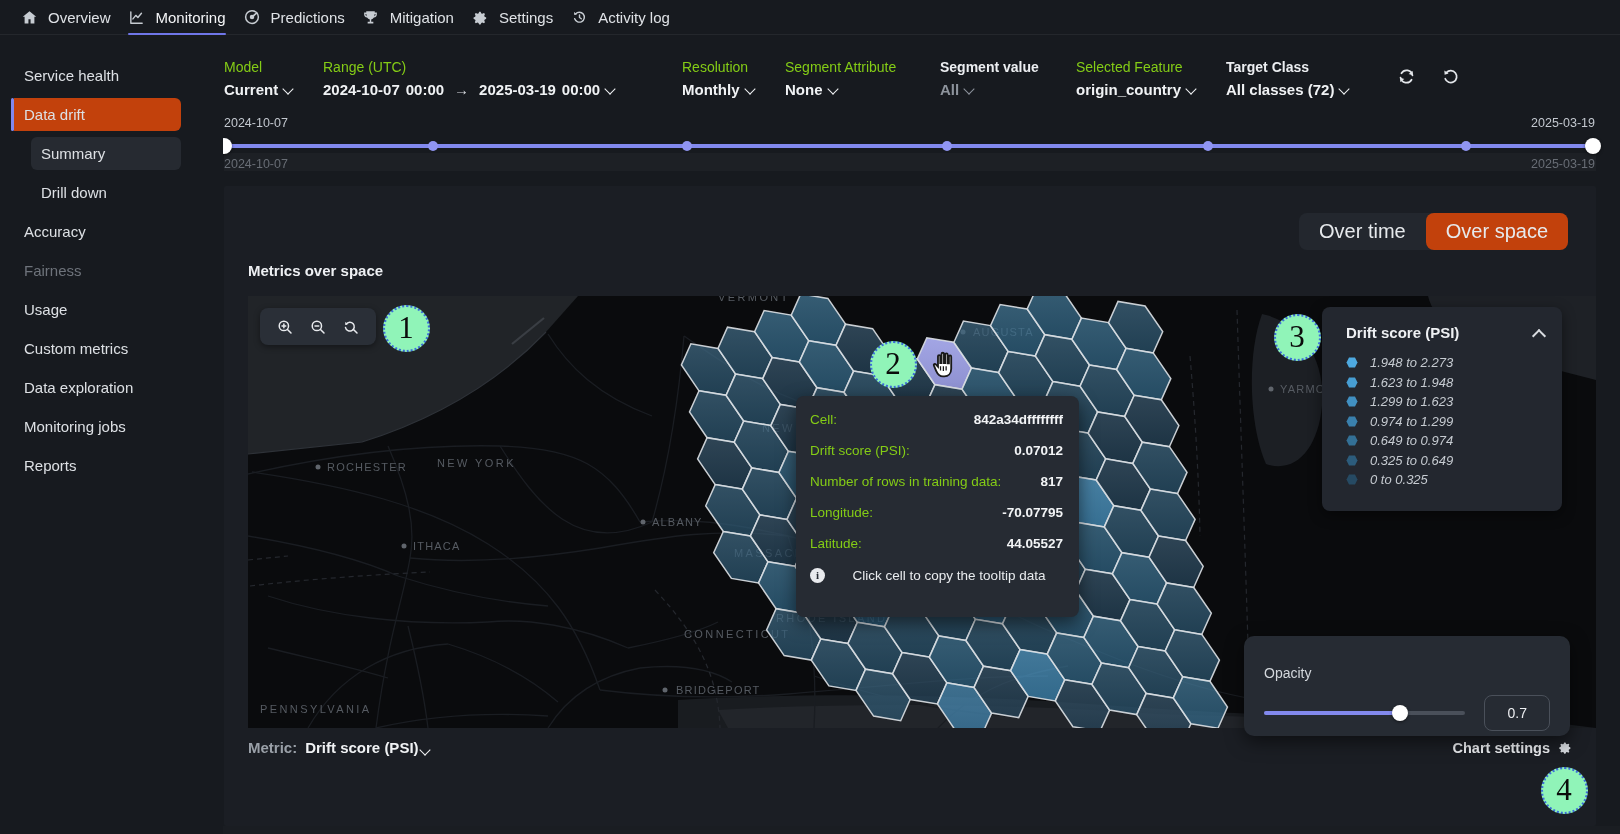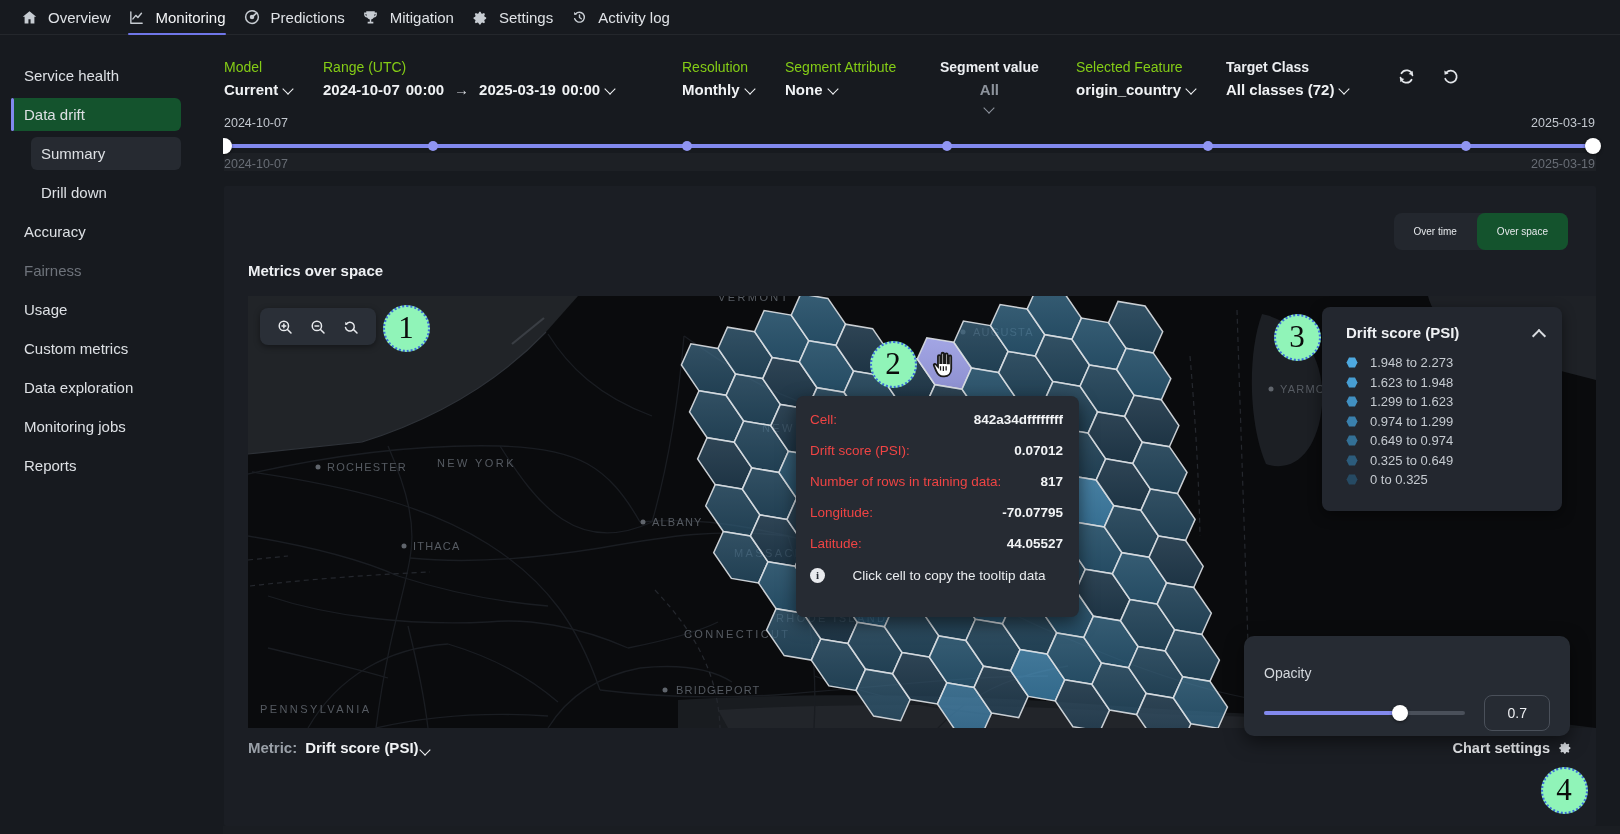--- a/index.html
+++ b/index.html
@@ -34,7 +34,7 @@
   .ctrl .lbl.bold { font-weight:bold; color:#eceef1; }
   .ctrl .val { margin-top:5px; font-size:15px; font-weight:bold; color:#f0f2f4; white-space:nowrap;
     display:flex; align-items:center; gap:6px; }
-  .ctrl .val.muted { color:#8d939c;flex-direction:column; }
+  .ctrl .val.muted { color:#8d939c; }
   .chev { display:inline-block; width:9px; height:9px; position:relative; top:-2px; }
   .chev::after { content:""; position:absolute; left:0; top:2px; width:7px; height:7px;
     border-right:1.8px solid currentColor; border-bottom:1.8px solid currentColor; transform:rotate(45deg); }

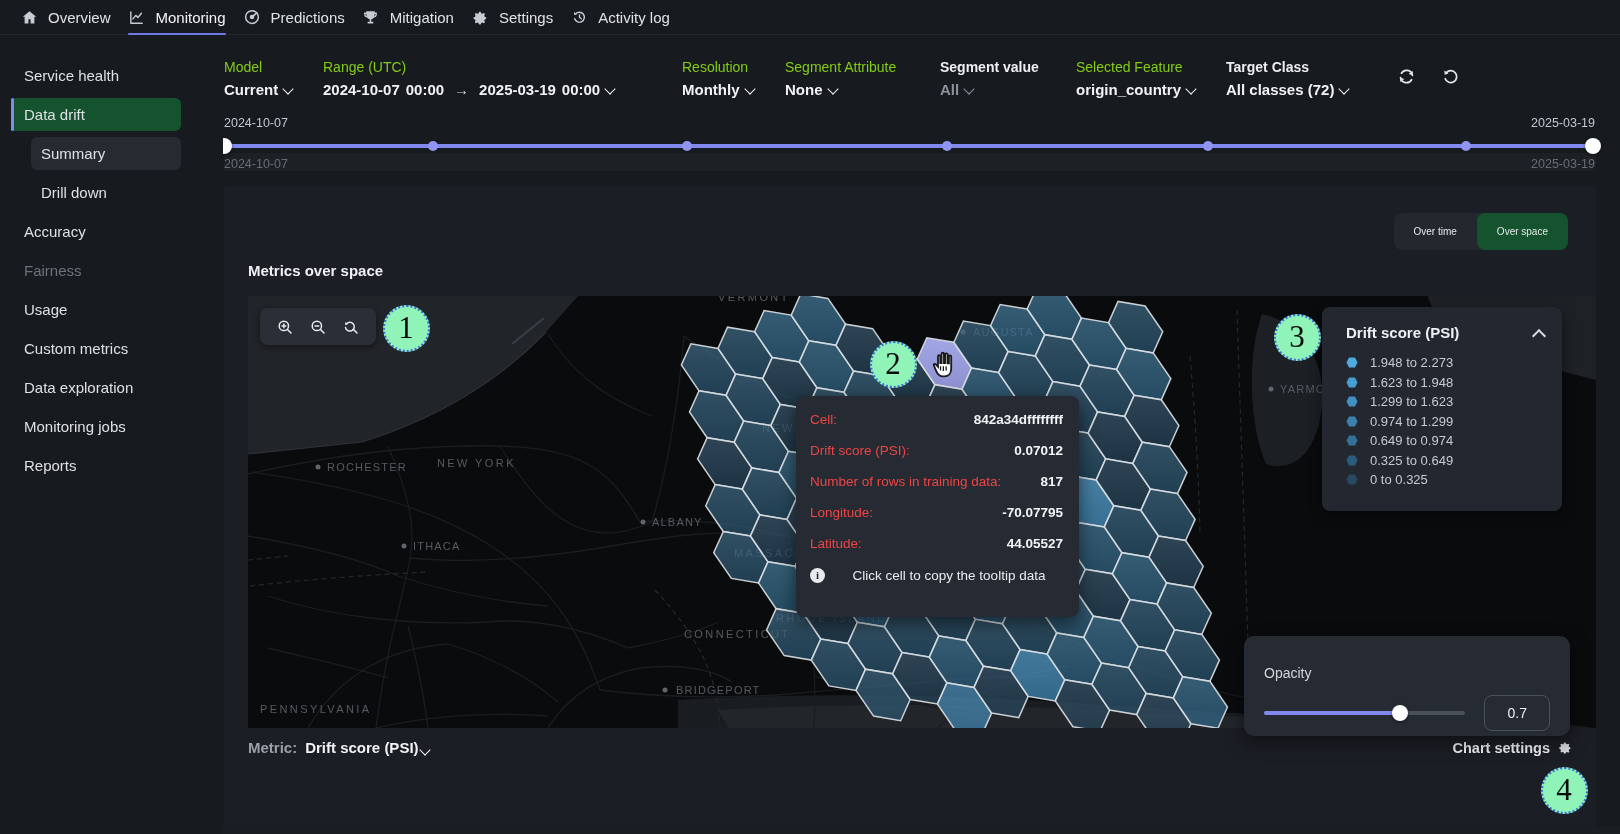--- a/index.html
+++ b/index.html
@@ -21,7 +21,7 @@
   #sidebar { position:absolute; left:0; top:35px; width:223px; bottom:0; background:#171a1f; z-index:20; padding-top:21px; }
   .side-item { position:relative; height:33px; margin:3px 42px 6px 14px; display:flex; align-items:center;
     padding-left:10px; font-size:15px; color:#dde0e4; border-radius:6px; }
-  .side-item.active { background:#14532d; border-radius:0 6px 6px 0;align-items:center; }
+  .side-item.active { background:#c2410c; border-radius:0 6px 6px 0;align-items:center; }
   .side-item.active::before { content:""; position:absolute; left:-3px; top:0; bottom:0; width:3px; background:#8289ee; border-radius:2px; }
   .side-item.sub { margin-left:31px; padding-left:10px; }
   .side-item.sub.selected { background:#262a31; }

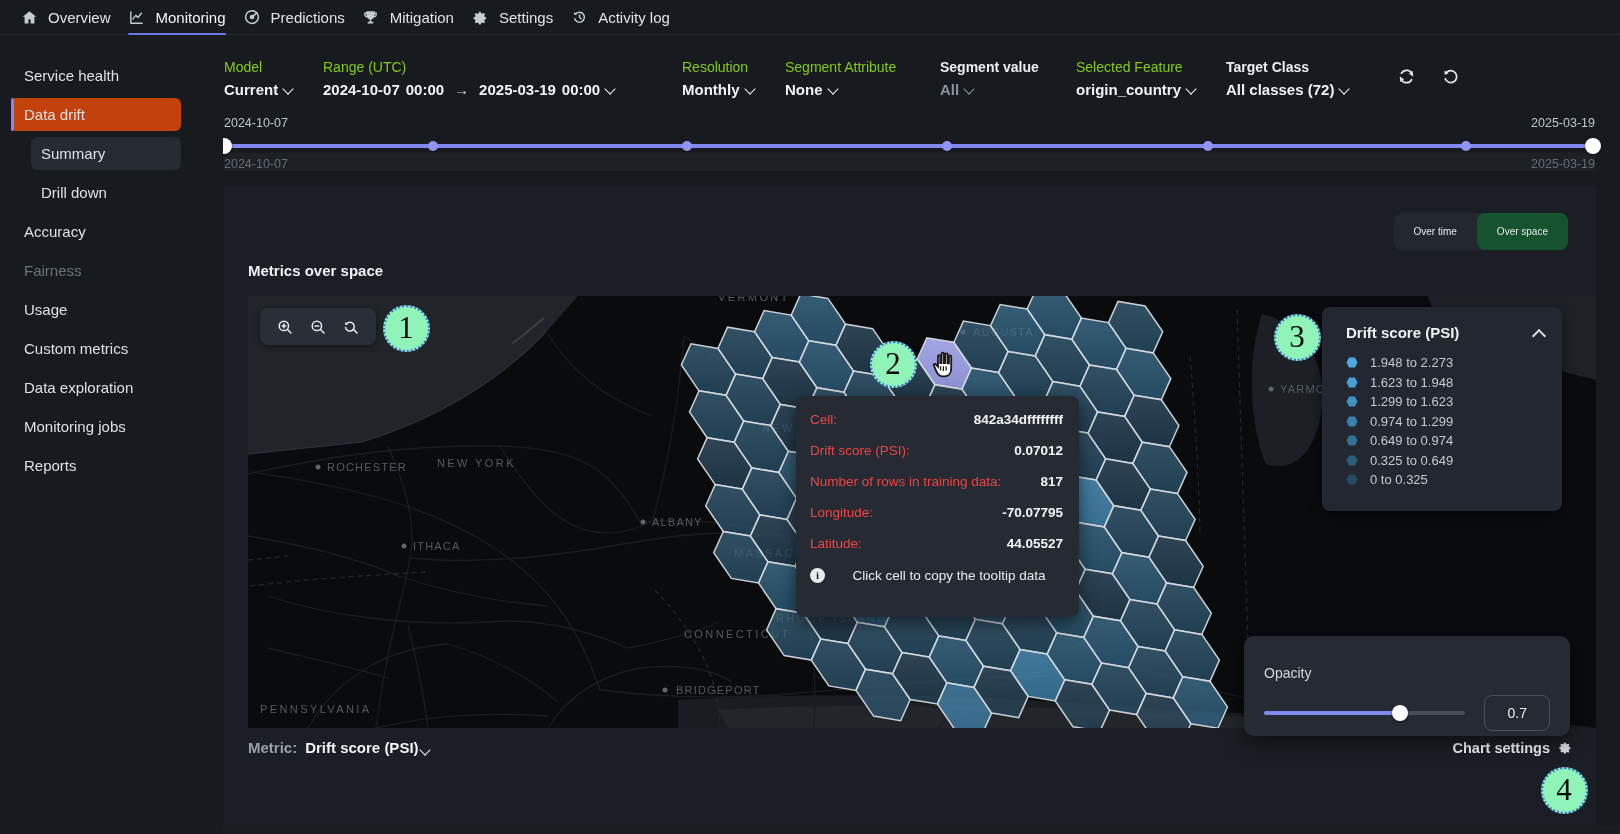--- a/index.html
+++ b/index.html
@@ -54,7 +54,7 @@
   #panel { position:absolute; left:224px; top:186px; width:1372px; height:640px; background:#1b1e24; border-radius:2px; }
   #toggle { position:absolute; right:28px; top:27px; height:37px; background:#23272e; border-radius:8px;
     display:flex; padding:0; align-items:stretch; }
-  .tg-seg { display:flex; align-items:center; padding:0 20px; font-size:10px; color:#e6e9ec; border-radius:8px; }
+  .tg-seg { display:flex; align-items:center; padding:0 20px; font-size:20px; color:#e6e9ec; border-radius:8px; }
   .tg-seg.active { background:#14532d; }
   #panel-title { position:absolute; left:24px; top:76px; font-size:15px; font-weight:bold; color:#eef0f3; }
 

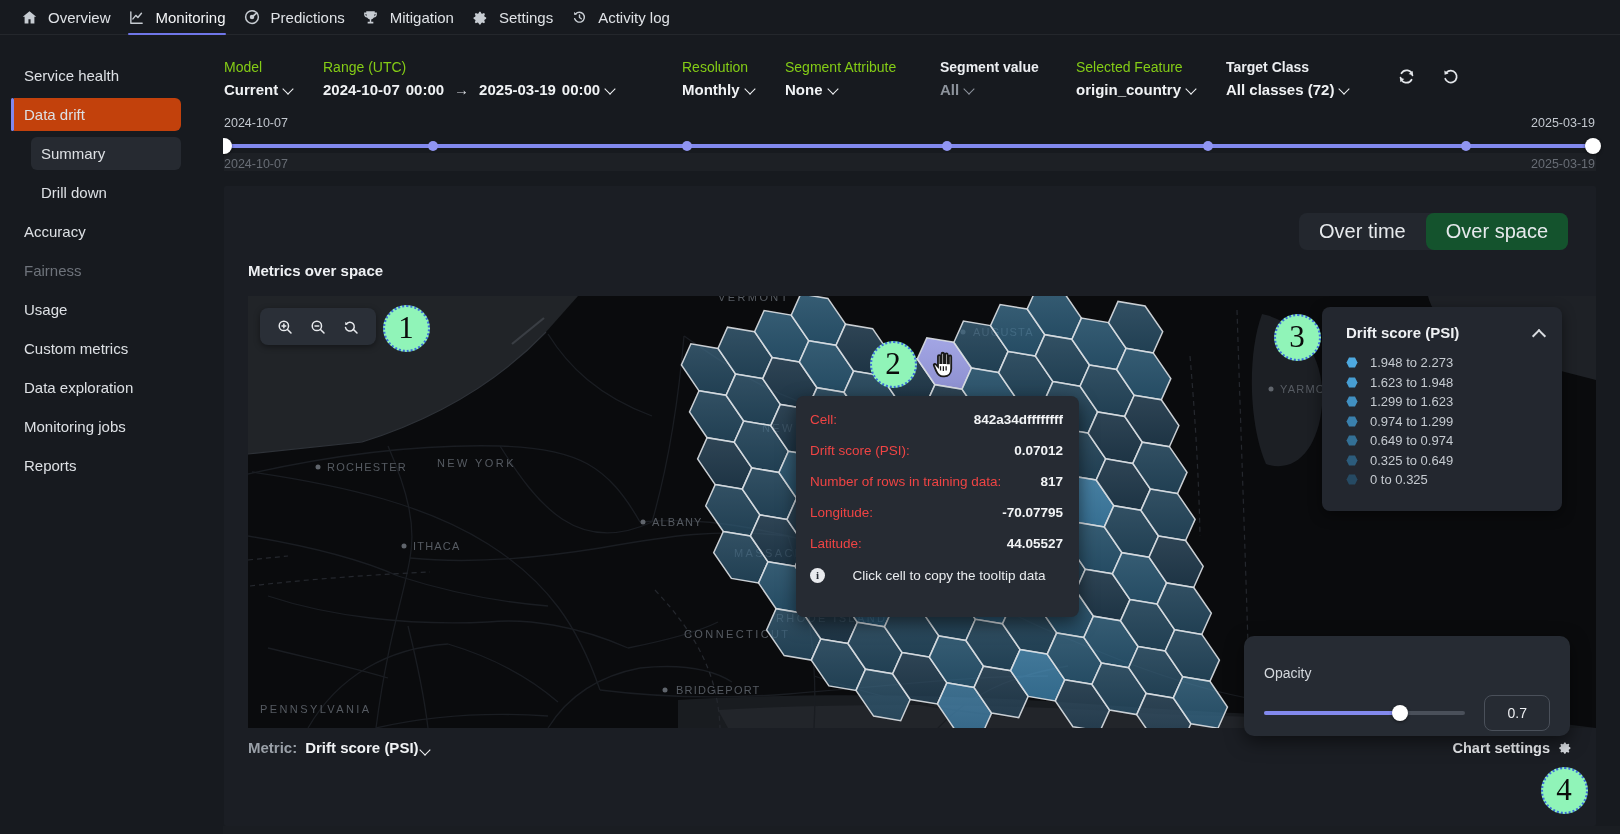--- a/index.html
+++ b/index.html
@@ -55,7 +55,7 @@
   #toggle { position:absolute; right:28px; top:27px; height:37px; background:#23272e; border-radius:8px;
     display:flex; padding:0; align-items:stretch; }
   .tg-seg { display:flex; align-items:center; padding:0 20px; font-size:20px; color:#e6e9ec; border-radius:8px; }
-  .tg-seg.active { background:#14532d; }
+  .tg-seg.active { background:#c2410c; }
   #panel-title { position:absolute; left:24px; top:76px; font-size:15px; font-weight:bold; color:#eef0f3; }
 
   

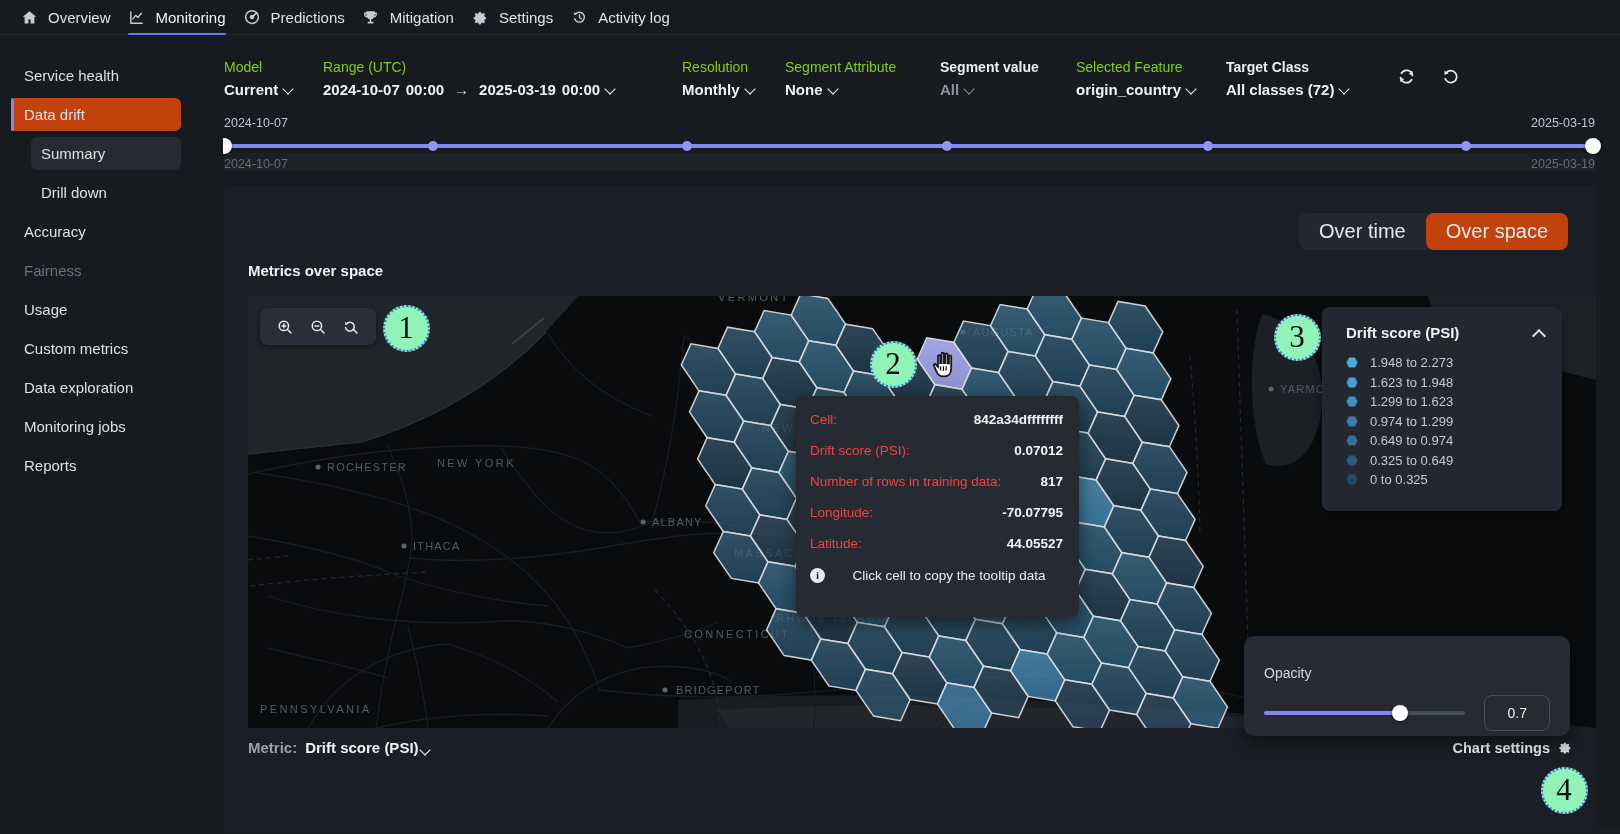--- a/index.html
+++ b/index.html
@@ -86,7 +86,7 @@
   #legend-items { margin-top:12px; }
   .lg-row { display:flex; align-items:center; gap:12px; height:19.5px; }
   .lg-chip { width:12px; height:11px; flex:0 0 12px; }
-  .lg-text { font-size:13px; color:#c6cbd1; }
+  .lg-text { font-size:13px; color:#c6cbd1;font-style:italic; }
 
   
   #opacity-card { position:absolute; left:1020px; top:450px; width:326px; height:100px; background:#262b33;

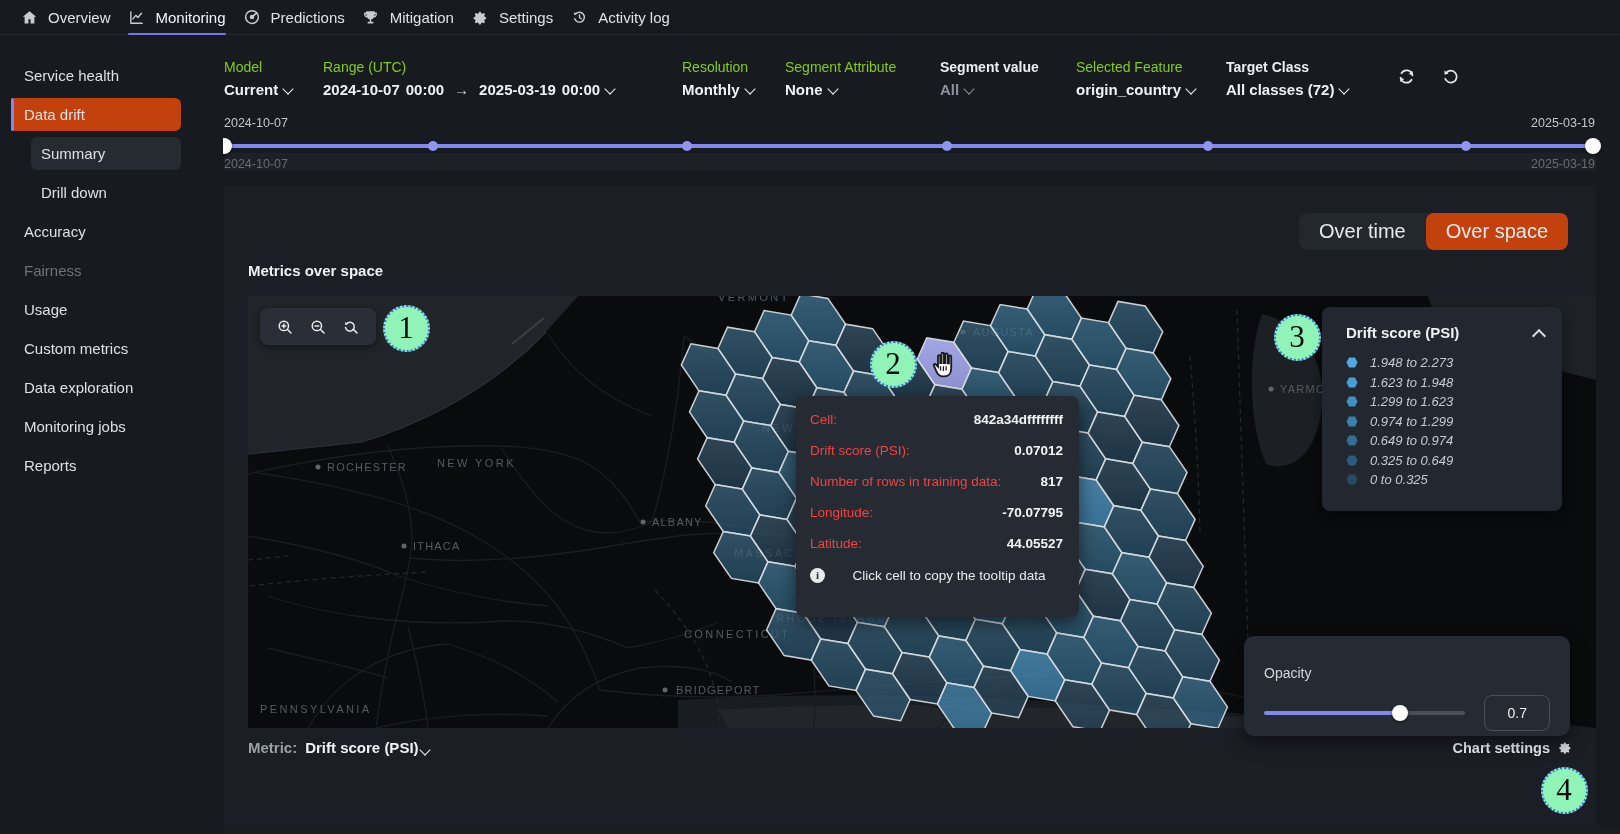--- a/index.html
+++ b/index.html
@@ -68,7 +68,7 @@
   #tooltip { position:absolute; left:548px; top:100px; width:283px; height:221px; background:#262b33;
     border-radius:8px; box-shadow:0 6px 18px rgba(0,0,0,.55); padding:8px 16px 6px 14px; z-index:6; }
   .tt-row { display:flex; justify-content:space-between; align-items:center; height:31px; }
-  .tt-lab { font-size:13.5px; color:#ef4444; }
+  .tt-lab { font-size:13.5px; color:#84cc16; }
   .tt-val { font-size:13.5px; font-weight:bold; color:#f2f4f6; }
   .tt-foot { display:flex; align-items:center; height:32px; gap:10px; }
   .tt-info { width:15px; height:15px; border-radius:50%; background:#e8eaee; color:#262b33;

